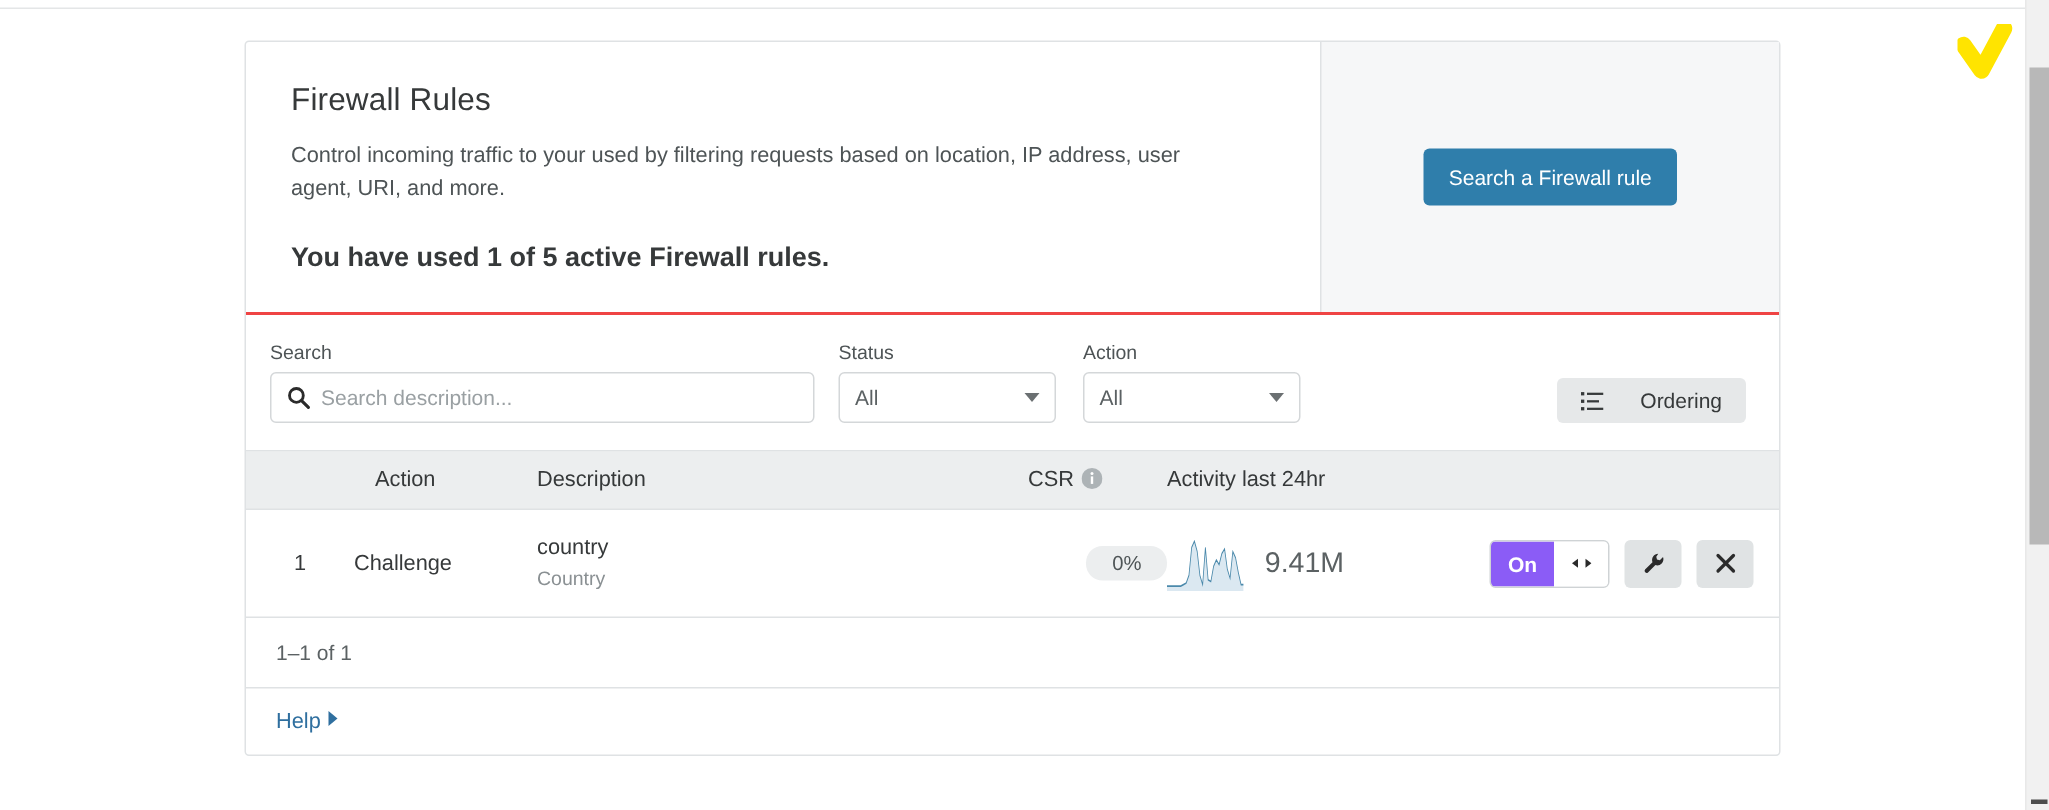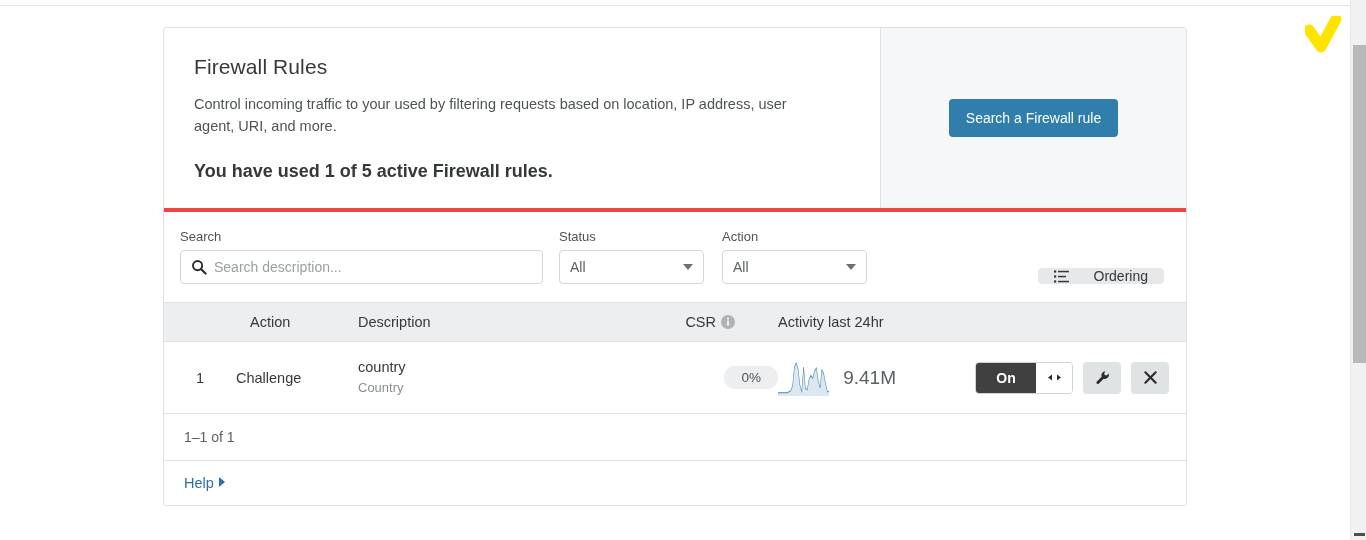--- a/index.html
+++ b/index.html
@@ -42,7 +42,7 @@
   
   .hero {
     display: flex;
-    border-bottom: 4px solid #ef4444;
+    border-bottom: 2px solid #ef4444;
   }
   .hero-left {
     width: 716px;

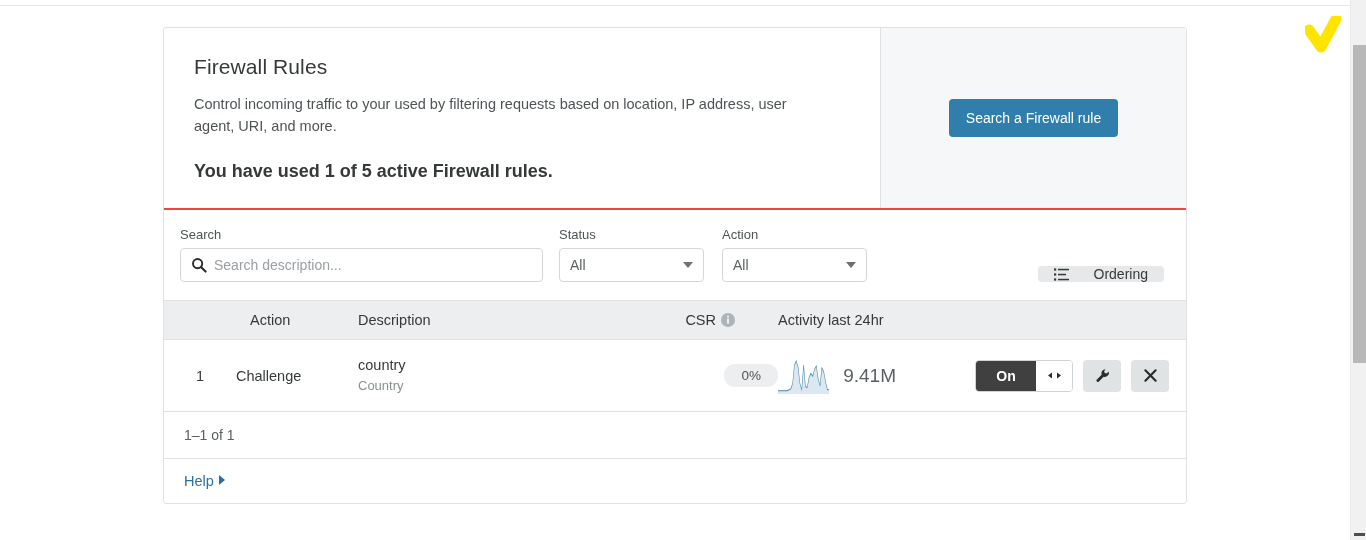--- a/index.html
+++ b/index.html
@@ -161,7 +161,7 @@
     font-family: "Liberation Sans", sans-serif;
     font-size: 14px;
     color: #36393a;
-    height: 16px;
+    height: 30px;
     padding: 0 16px;
     display: flex;
     align-items: center;

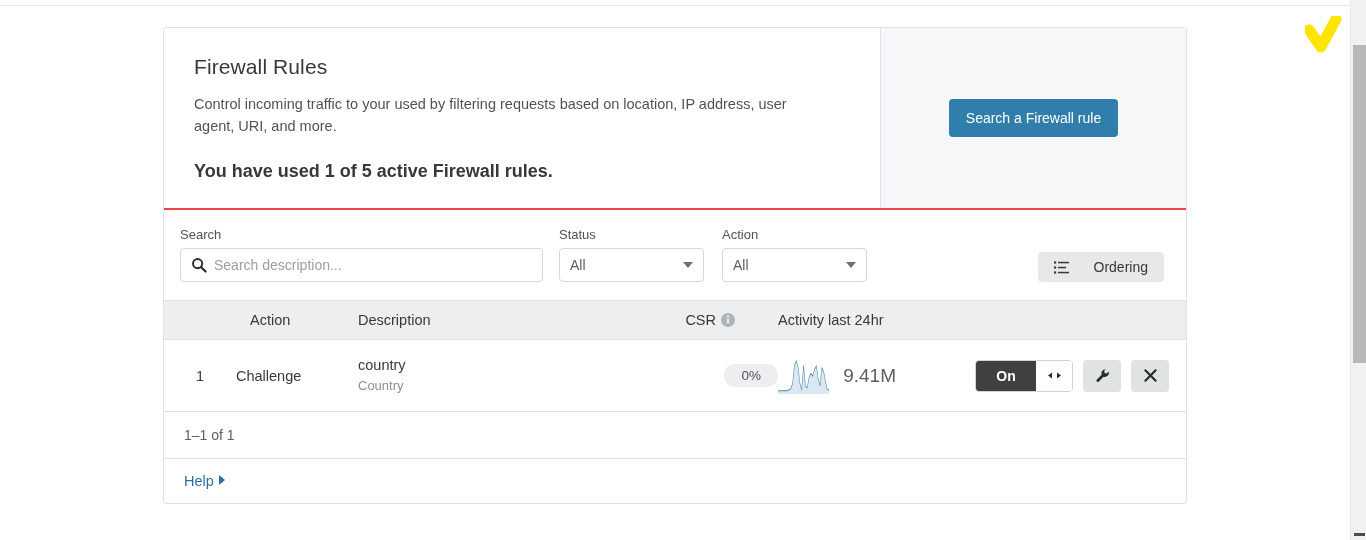--- a/index.html
+++ b/index.html
@@ -249,14 +249,14 @@
     cursor: pointer;
   }
   .toggle-on {
-    background: #404040;
+    background: #8b5cf6;
     color: #ffffff;
     font-size: 14px;
     font-weight: bold;
     display: flex;
     align-items: center;
     justify-content: center;
-    width: 60px;
+    width: 42px;
   }
   .toggle-handle {
     background: #ffffff;

